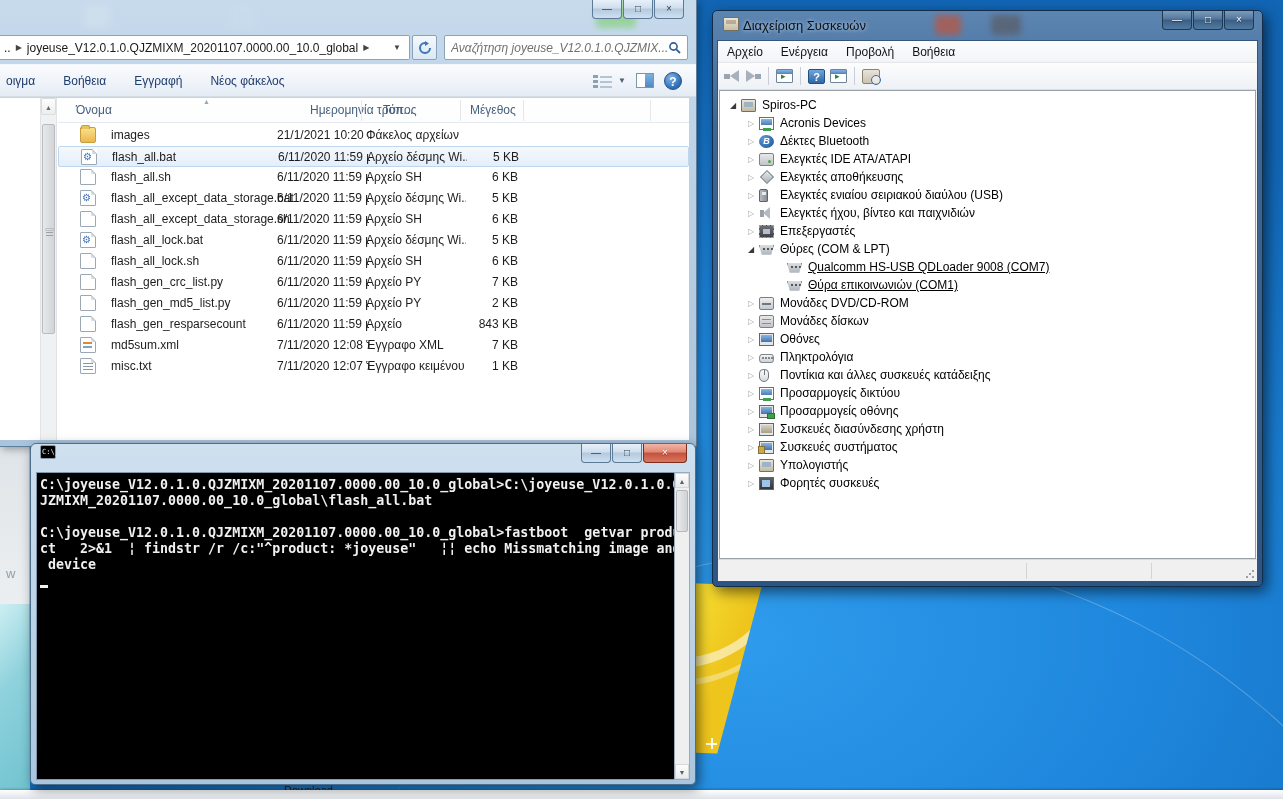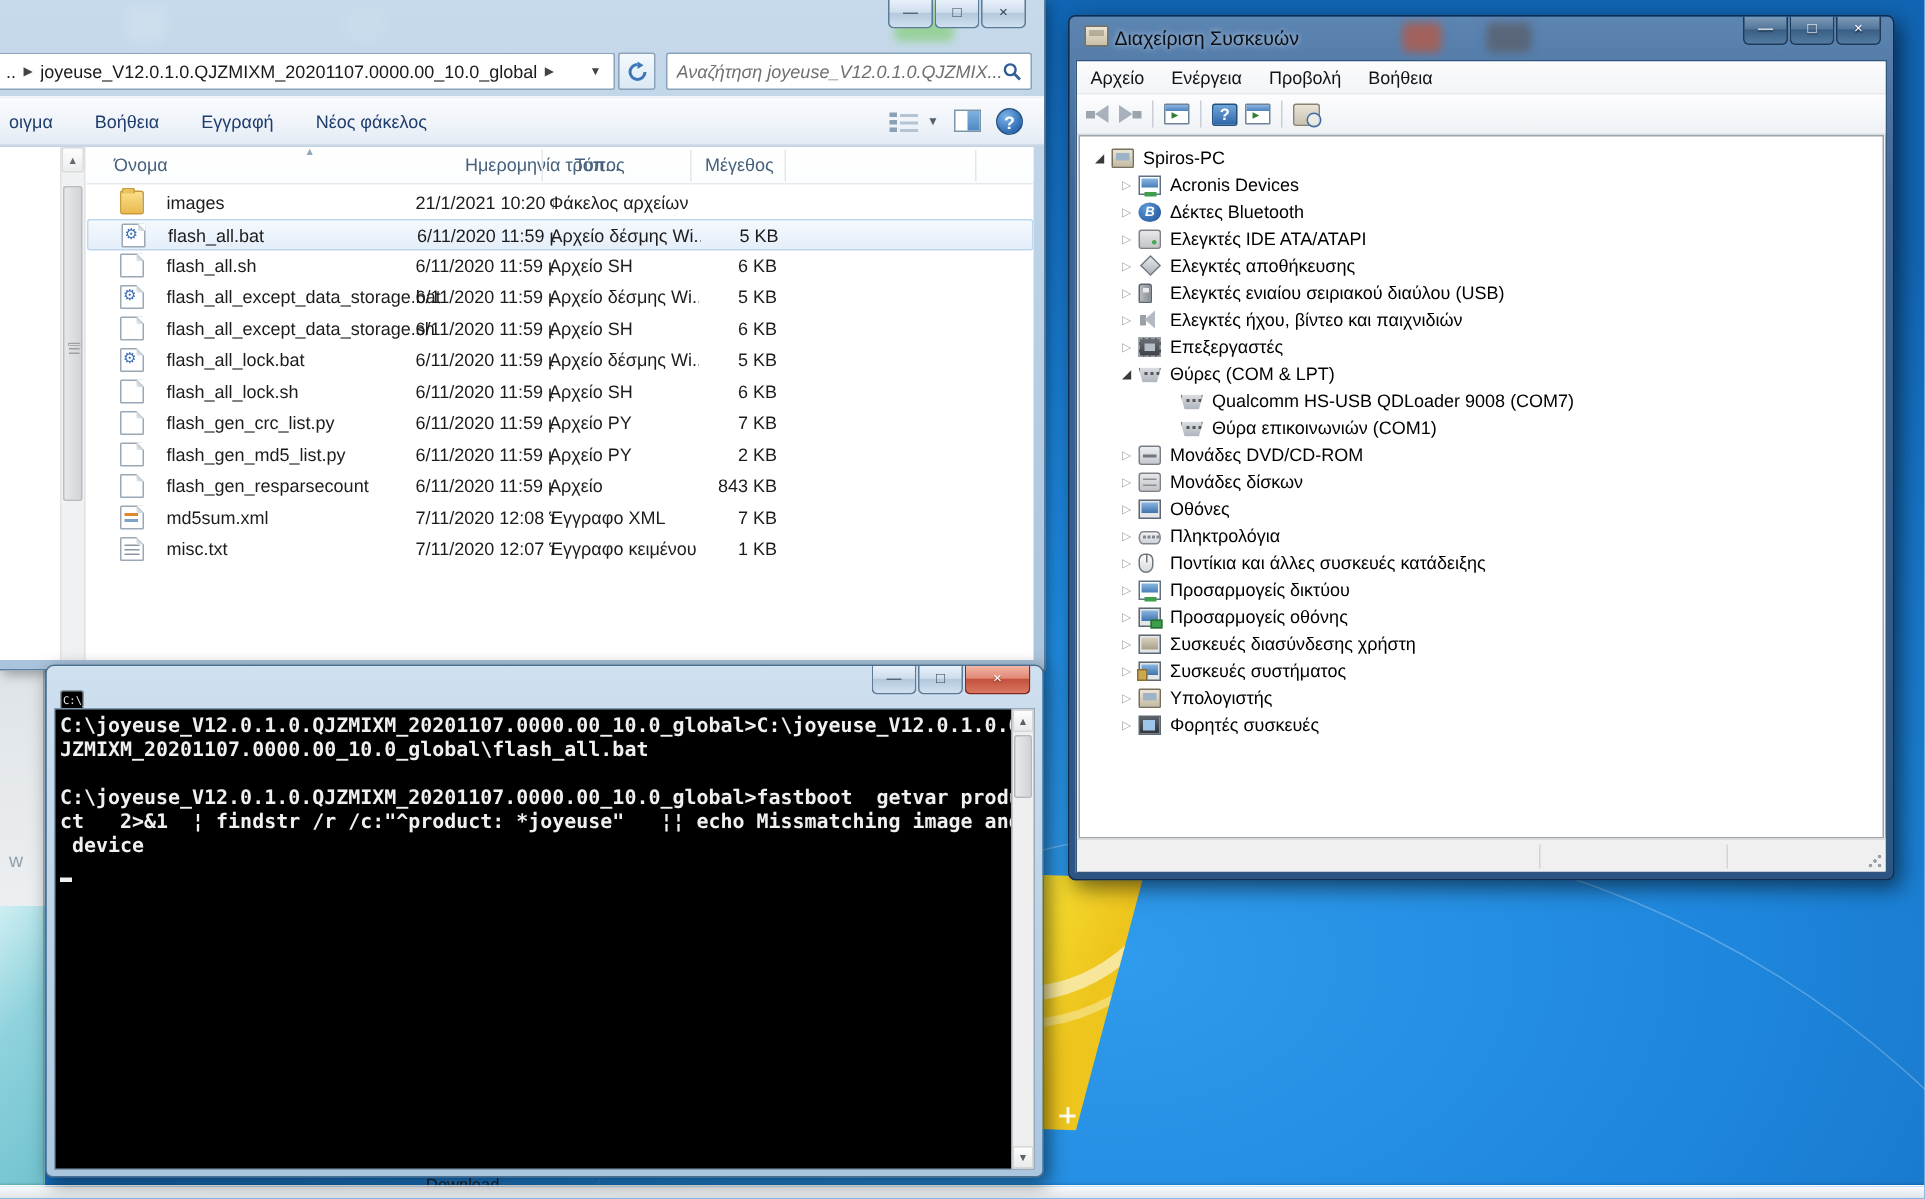--- a/index.html
+++ b/index.html
@@ -184,7 +184,7 @@
   .trow .exp { width:12px; text-align:center; flex:0 0 12px; }
   .exp-expanded { color:#3a3a3a; font-size:8px; }
   .exp-collapsed { color:#a8a8a8; font-size:8px; }
-  .lv0 { padding-left:7px; } .lv1 { padding-left:25px; } .lv2 { padding-left:53px; }
+  .lv0 { padding-left:7px; } .lv1 { padding-left:25px; } .lv2 { padding-left:53px;text-decoration:underline; }
   .tlabel { margin-left:6px; }
   
   .dmi { position:relative; width:15px; height:13px; flex:0 0 15px; margin-left:2px; }

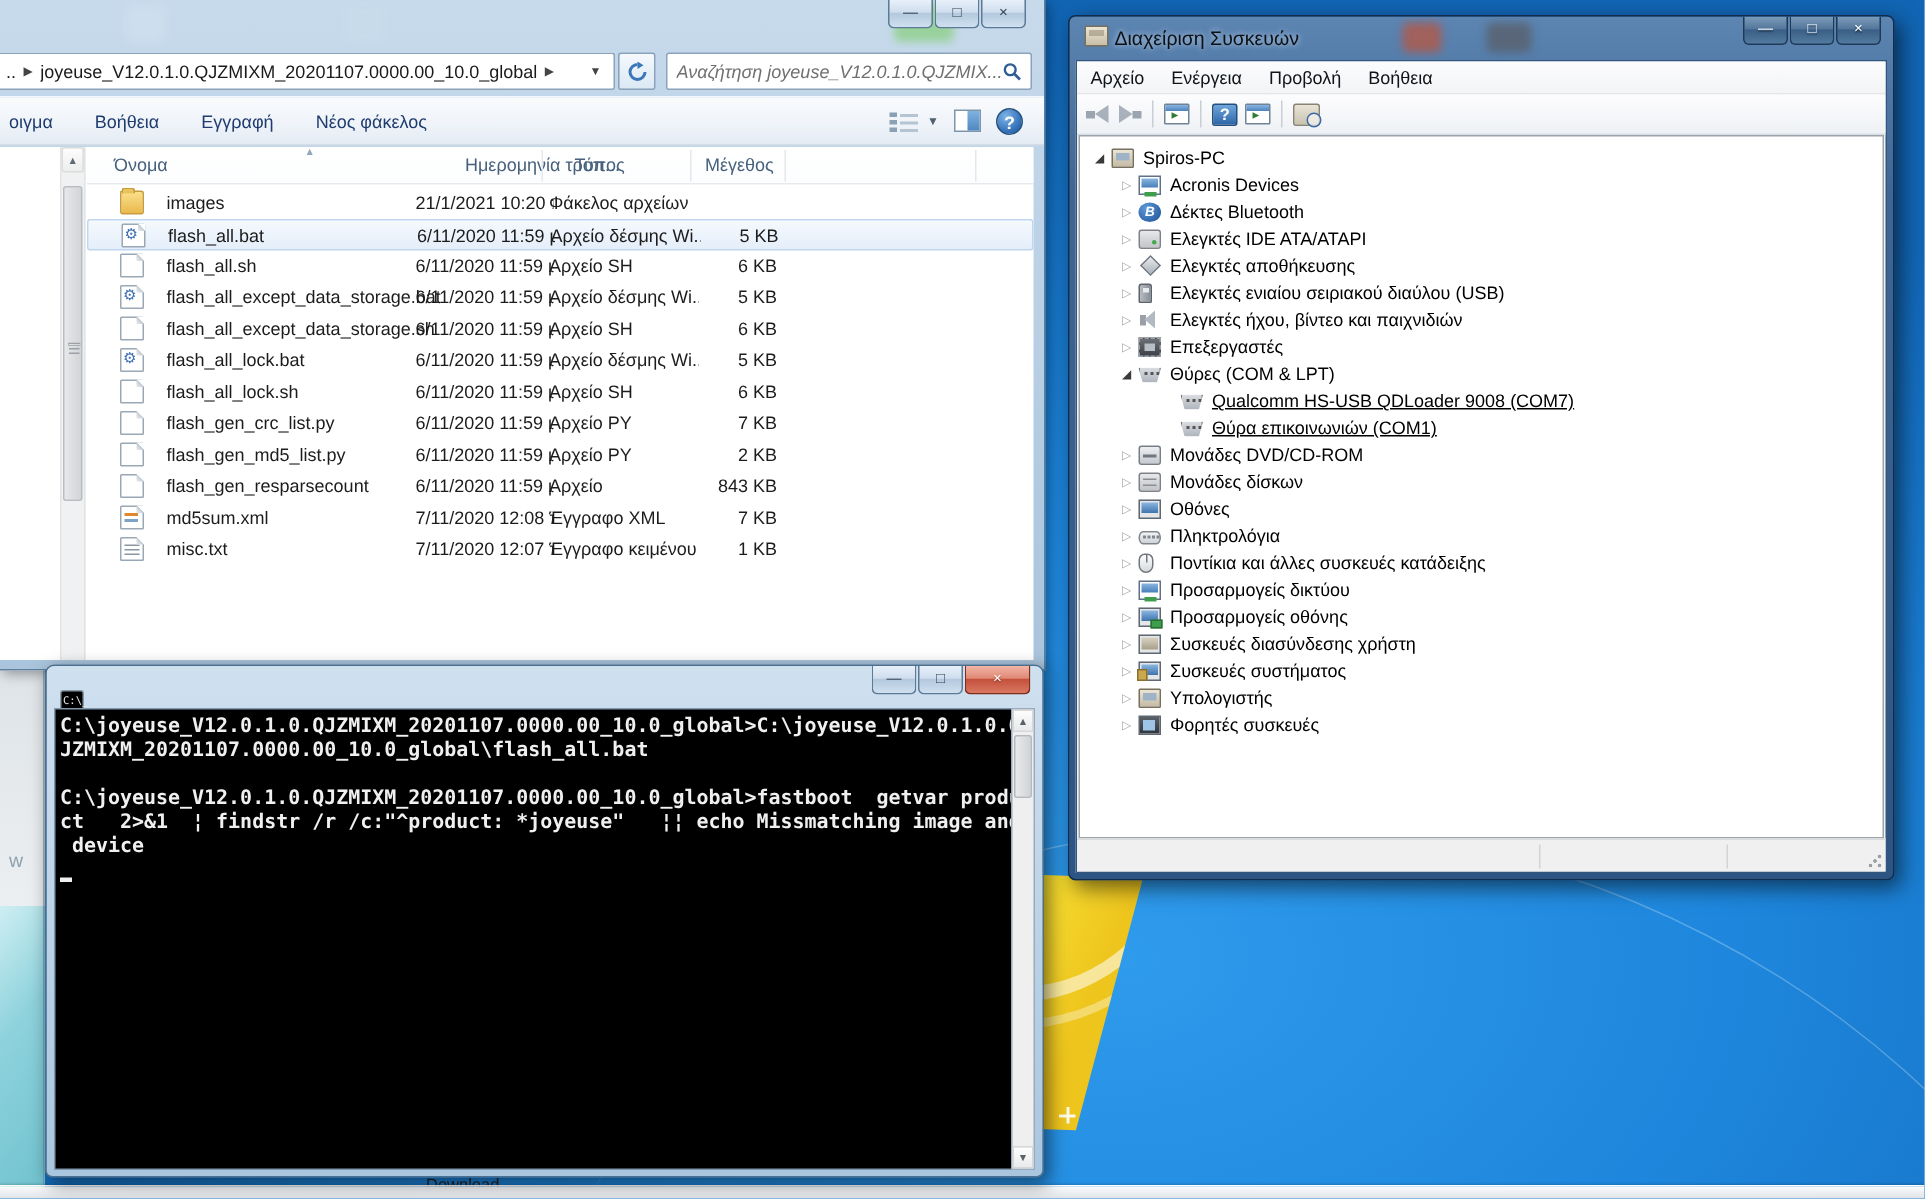--- a/index.html
+++ b/index.html
@@ -131,7 +131,7 @@
   #cmd-titlebar { position:absolute; left:0; top:0; width:100%; height:27px; }
   #cmd-title { position:absolute; left:30px; top:6px; font-size:12px; color:#101418; white-space:nowrap;
     text-shadow:0 0 3px rgba(255,255,255,.9); }
-  .cmd-icon { position:absolute; left:9px; top:16px; width:16px; height:14px; background:#000;
+  .cmd-icon { position:absolute; left:9px; top:1px; width:16px; height:14px; background:#000;
     border:1px solid #8a9aa8; border-radius:2px; color:#e8e8e8; font-size:7px; line-height:12px; padding-left:1px;
     font-family:"DejaVu Sans Mono",monospace; }
   #cmd-console { position:absolute; left:5px; top:28px; width:640px; height:308px; background:#000;

